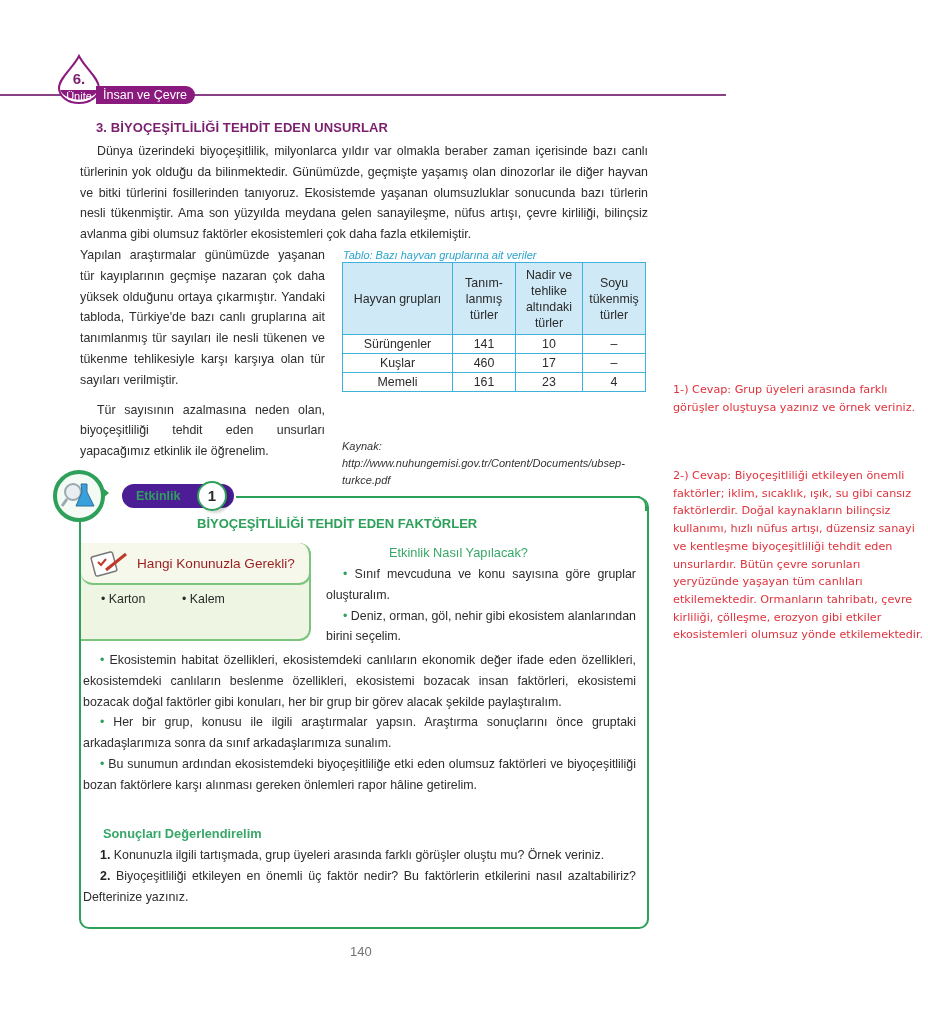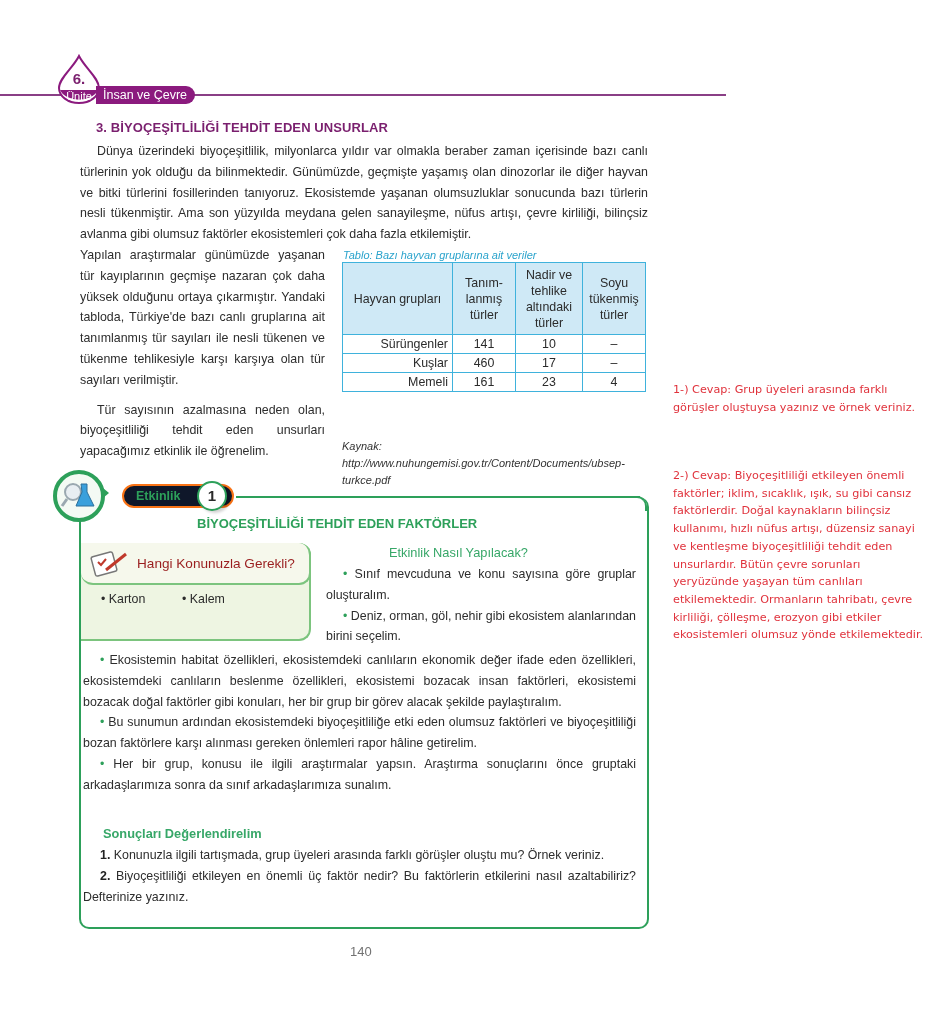--- a/index.html
+++ b/index.html
@@ -41,7 +41,7 @@
     background: #cfe9f6; font-weight: normal; line-height: 16px; padding: 2px 2px; height: 67px;
   }
   table.animals td { height: 18px; line-height: 18px; padding: 0 4px; text-align: center; }
-  table.animals td.name { text-align: right; }
+  table.animals td.name { text-align: center; }
   .source { left: 342px; top: 438px; width: 310px; font-size: 11px; font-style: italic; color: #333; line-height: 17px; }
 
   

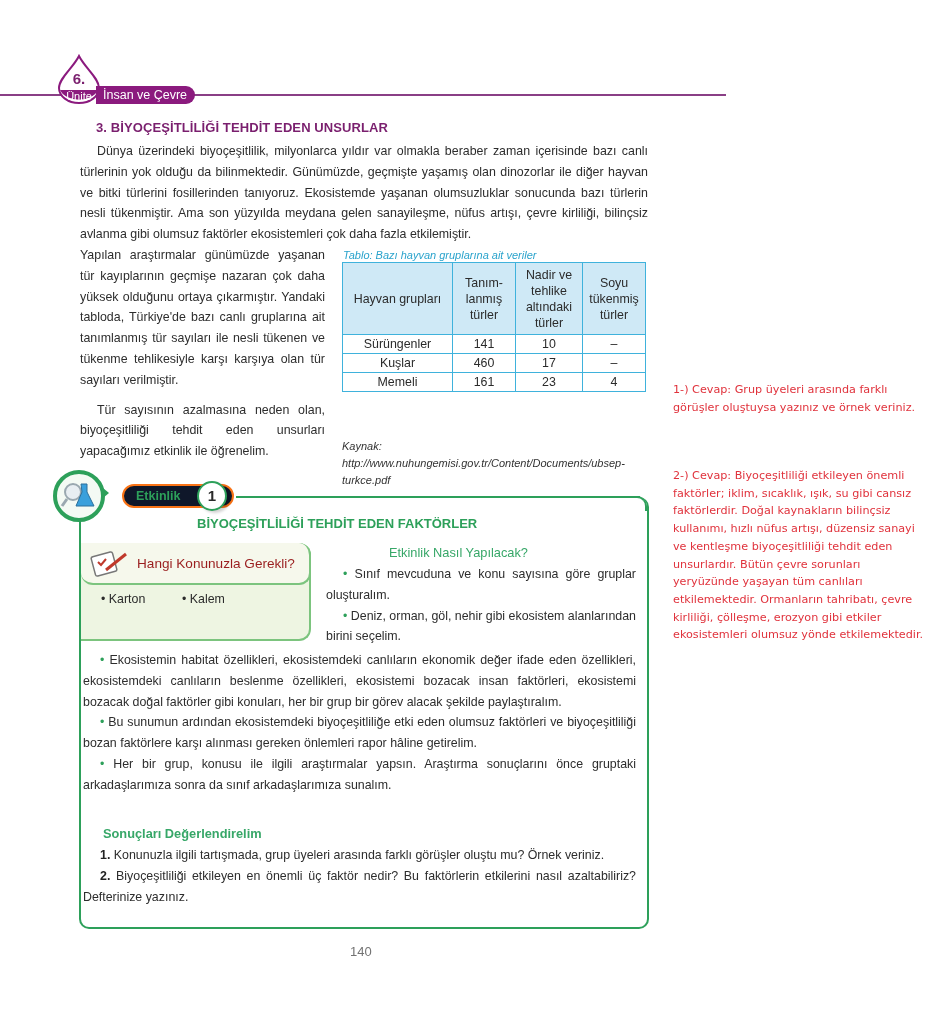--- a/index.html
+++ b/index.html
@@ -62,8 +62,8 @@
   }
   .act-arrow { left: 97px; top: 483px; width: 0; height: 0; border-top: 10px solid transparent; border-bottom: 10px solid transparent; border-left: 12px solid #2da05a; }
   .act-pill {
-    left: 122px; top: 484px; width: 96px; height: 20px; border: 2px solid #f97316; border-radius: 12px;
-    background: #0f172a; color: #2da05a; font-weight: bold; font-size: 12.5px; line-height: 20px; padding-left: 12px; box-sizing: content-box;
+    left: 122px; top: 484px; width: 96px; height: 20px; border: 2px solid #4c1d95; border-radius: 12px;
+    background: #4c1d95; color: #2da05a; font-weight: bold; font-size: 12.5px; line-height: 20px; padding-left: 12px; box-sizing: content-box;
   }
   .act-num {
     left: 197px; top: 481px; width: 26px; height: 26px; border: 2px solid #2da05a; border-radius: 50%;

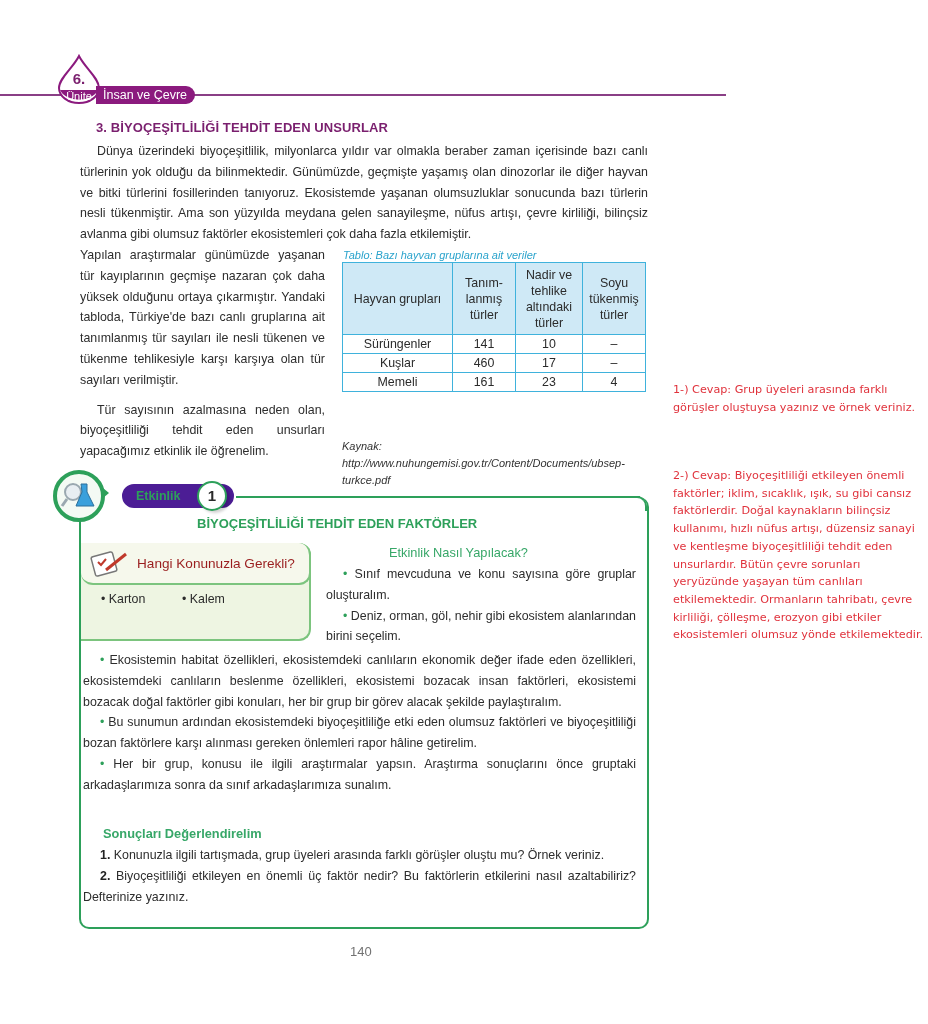--- a/index.html
+++ b/index.html
@@ -191,8 +191,8 @@
 
 <div class="abs para steps-wrap" style="left:83px; width:553px;">
   <p style="text-indent:17px"><span class="bullet">• </span><span>Ekosistemin habitat özellikleri, ekosistemdeki canlıların ekonomik değer ifade eden özellikleri, ekosistemdeki canlıların beslenme özellikleri, ekosistemi bozacak insan faktörleri, ekosistemi bozacak doğal faktörler gibi konuları, her bir grup bir görev alacak şekilde paylaştıralım.</span></p>
+  <p style="text-indent:17px"><span class="bullet">• </span><span>Her bir grup, konusu ile ilgili araştırmalar yapsın. Araştırma sonuçlarını önce gruptaki arkadaşlarımıza sonra da sınıf arkadaşlarımıza sunalım.</span></p>
   <p style="text-indent:17px"><span class="bullet">• </span><span>Bu sunumun ardından ekosistemdeki biyoçeşitliliğe etki eden olumsuz faktörleri ve biyoçeşitliliği bozan  faktörlere karşı alınması gereken önlemleri rapor hâline getirelim.</span></p>
-  <p style="text-indent:17px"><span class="bullet">• </span><span>Her bir grup, konusu ile ilgili araştırmalar yapsın. Araştırma sonuçlarını önce gruptaki arkadaşlarımıza sonra da sınıf arkadaşlarımıza sunalım.</span></p>
 </div>
 
 <div class="abs eval-title">Sonuçları Değerlendirelim</div>

